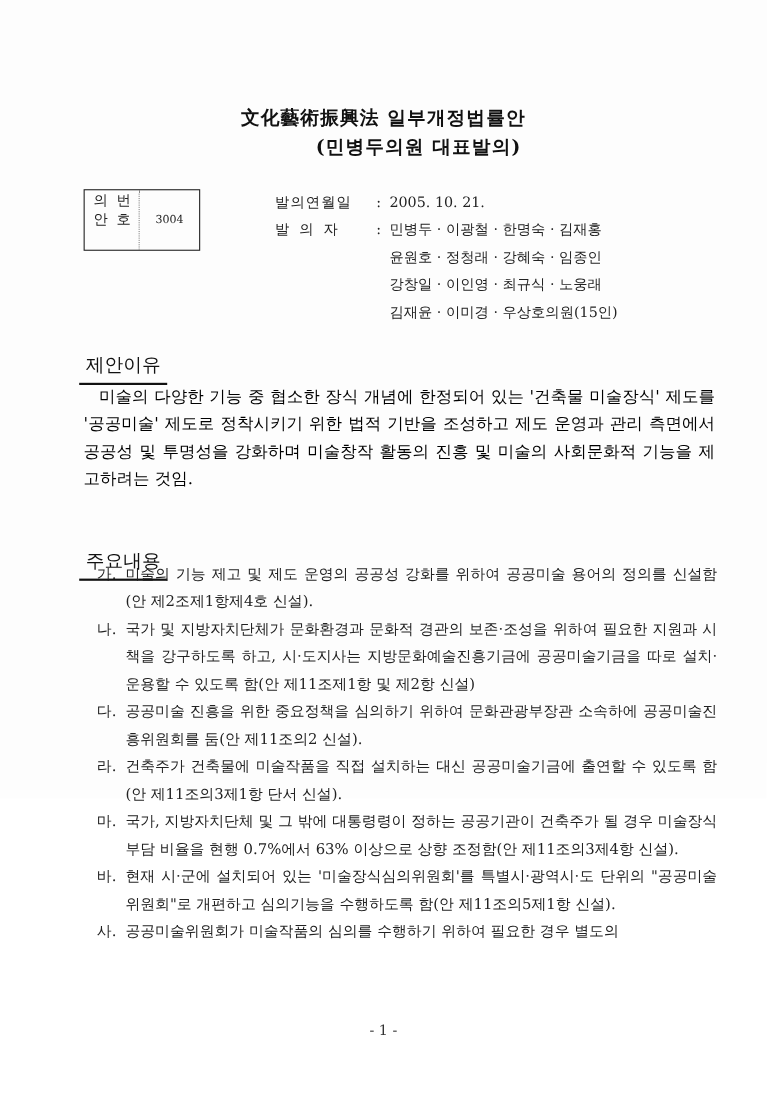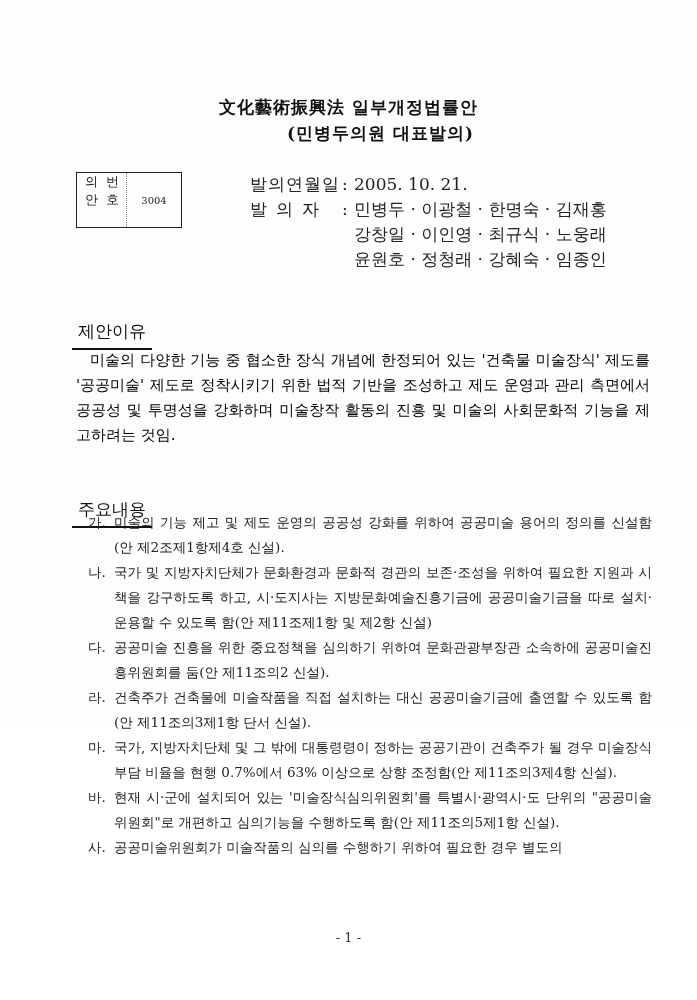--- a/index.html
+++ b/index.html
@@ -63,7 +63,7 @@
     .meta {
       position: absolute;
       left: 250px; top: 172px;
-      font-size: 17px;
+      font-size: 13px;
       line-height: 25px;
       color: #222;
     }

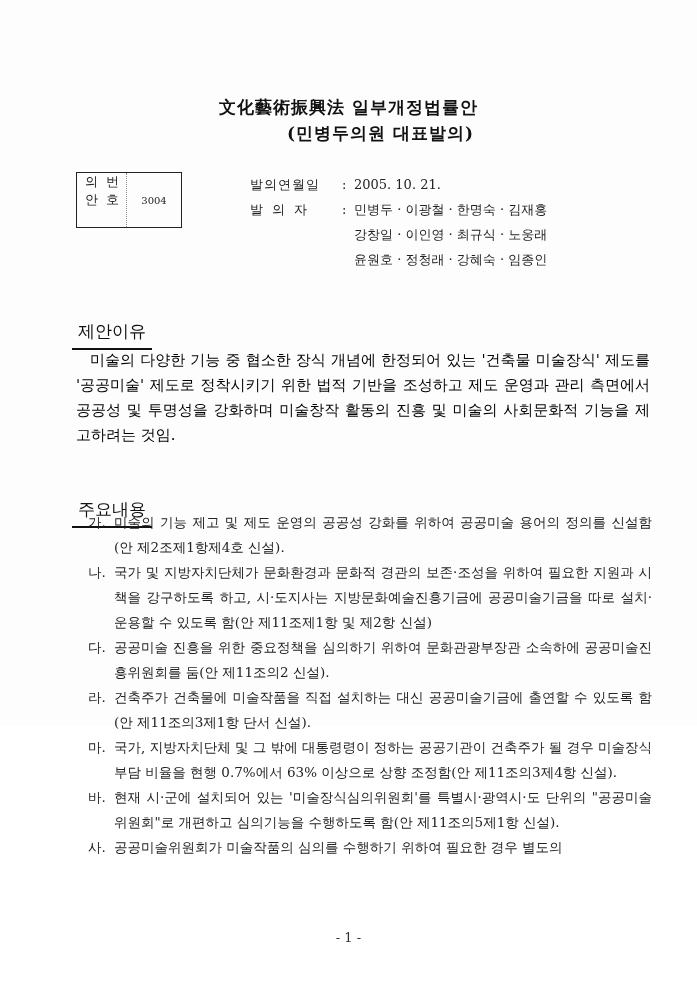--- a/index.html
+++ b/index.html
@@ -152,10 +152,10 @@
       <span class="v">민병두 · 이광철 · 한명숙 · 김재홍</span>
     </div>
     <div class="row indent">
+      <span class="v">윤원호 · 정청래 · 강혜숙 · 임종인</span>
+    </div>
+    <div class="row indent">
       <span class="v">강창일 · 이인영 · 최규식 · 노웅래</span>
-    </div>
-    <div class="row indent">
-      <span class="v">윤원호 · 정청래 · 강혜숙 · 임종인</span>
     </div>
   </div>
 

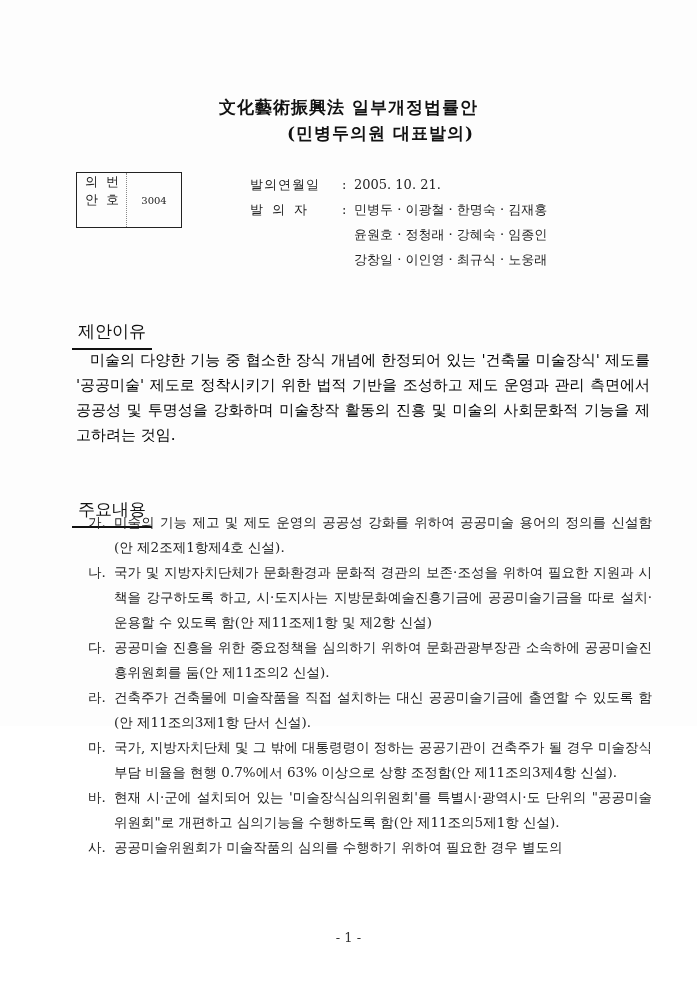--- a/index.html
+++ b/index.html
@@ -157,6 +157,9 @@
     <div class="row indent">
       <span class="v">강창일 · 이인영 · 최규식 · 노웅래</span>
     </div>
+    <div class="row indent">
+      <span class="v">김재윤 · 이미경 · 우상호의원(15인)</span>
+    </div>
   </div>
 
   <div class="section-head sh1">

